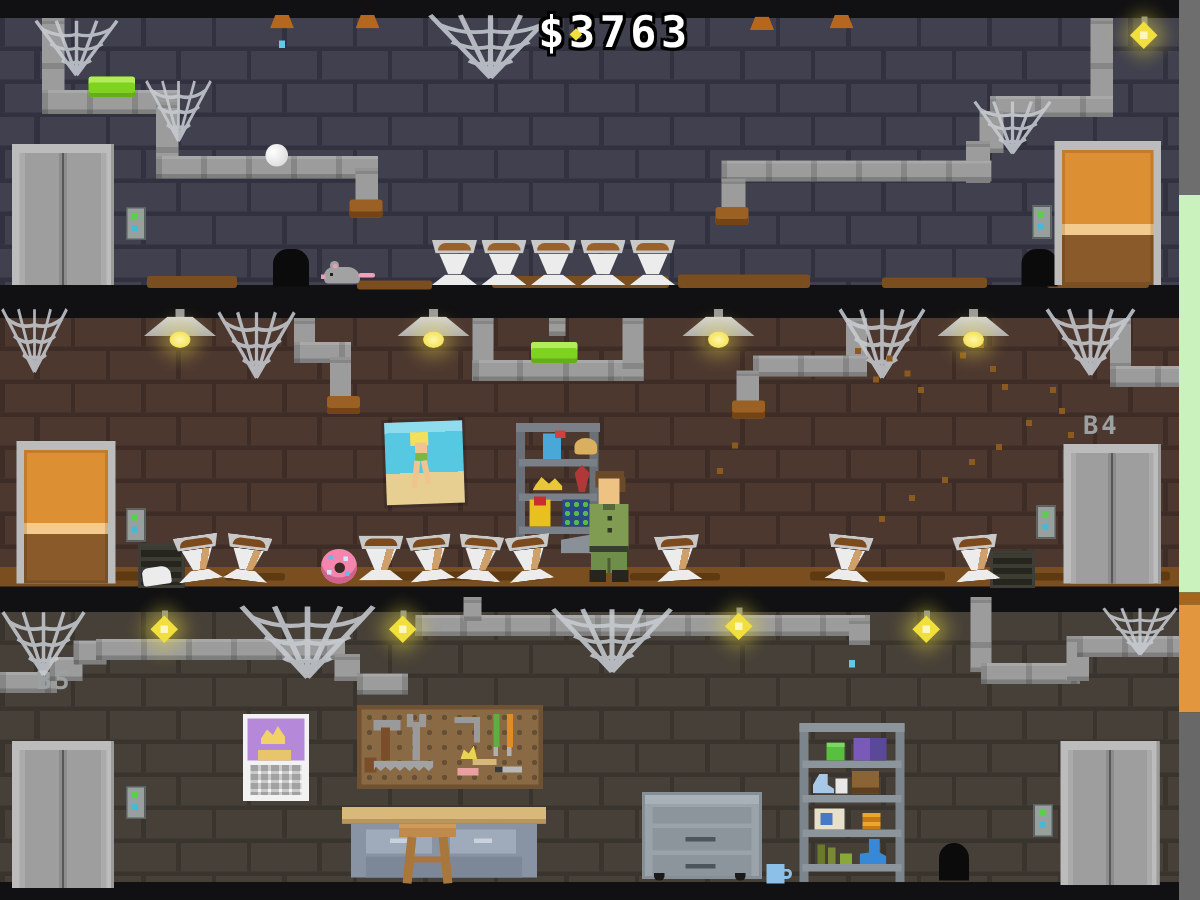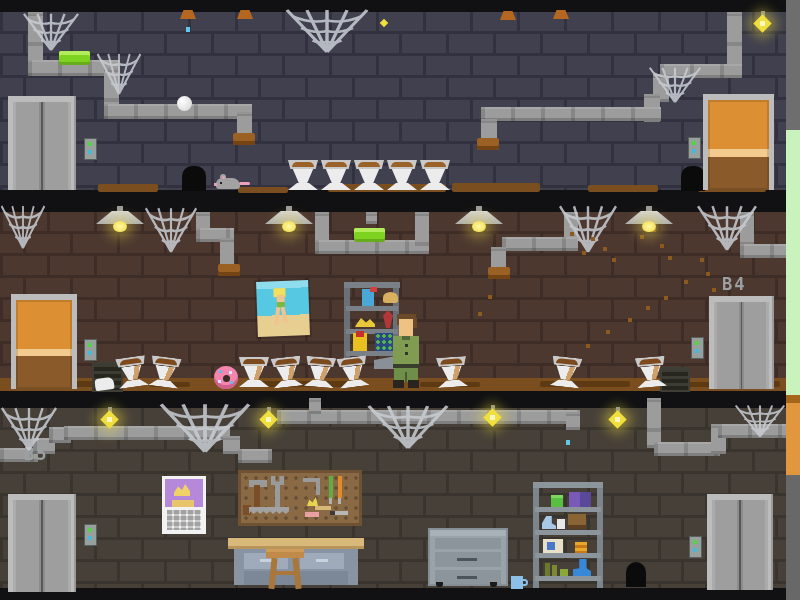--- a/index.html
+++ b/index.html
@@ -92,6 +92,7 @@
 
 <div id="stage">
 
+  <div id="hud">$3763</div>
   <div class="sparkle" id="money-sparkle" style="left: 381px; top: 20px;"></div>
 
   <div class="floorlabel" style="left:722px;top:274px;">B4</div>

